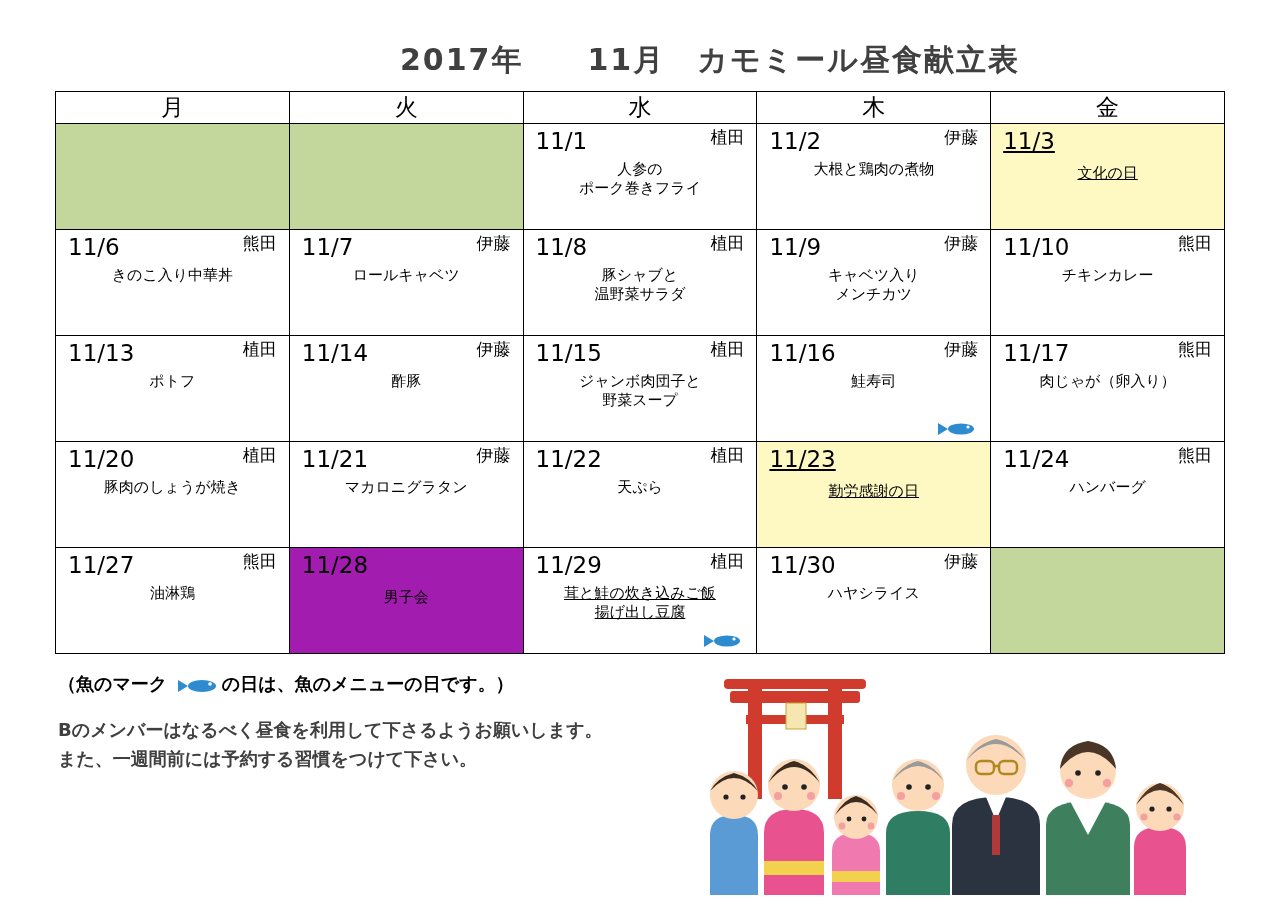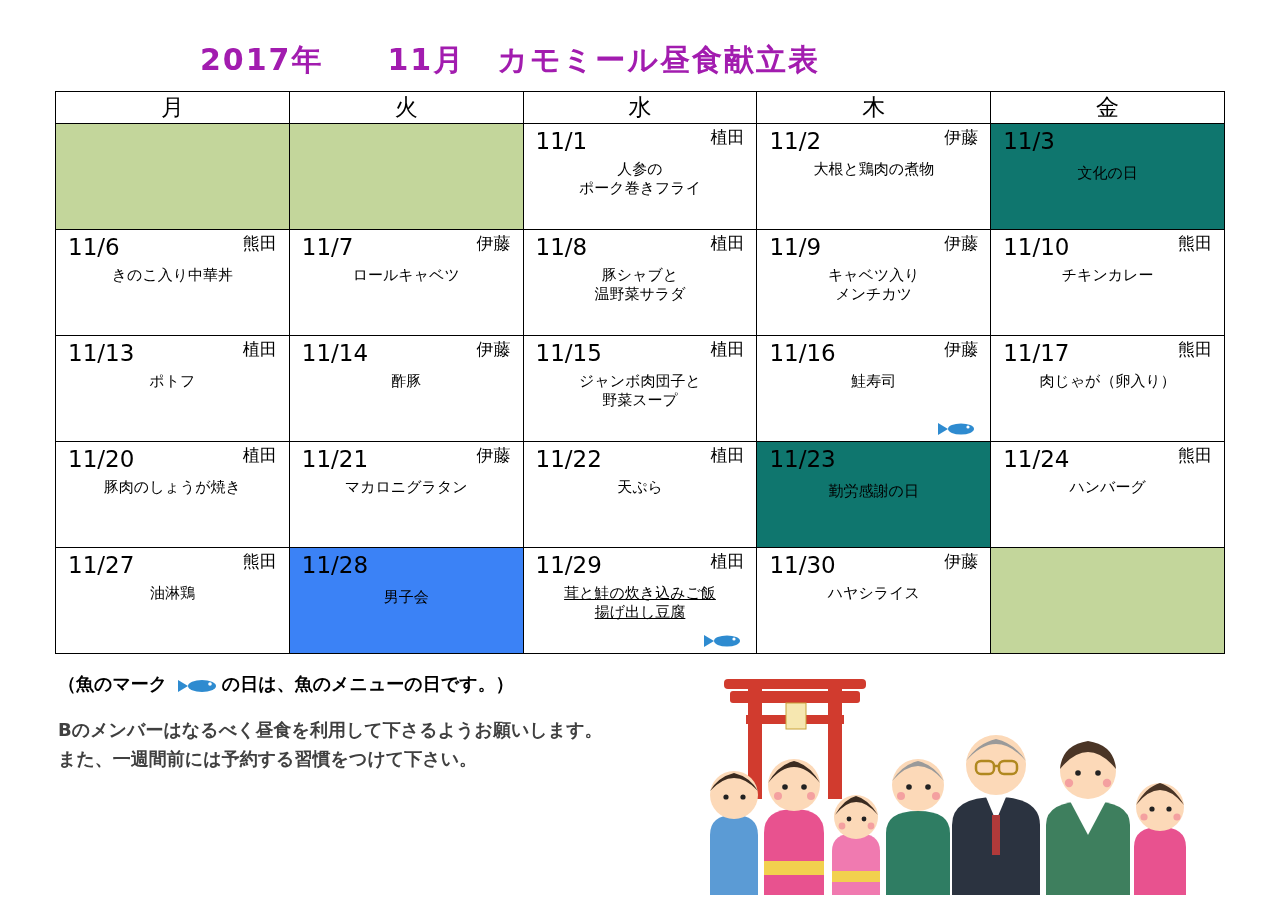--- a/index.html
+++ b/index.html
@@ -24,8 +24,8 @@
     top: 40px;
     left: 0;
     width: 1020px;
-    text-align: center;
-    color: #a21caf;
+    text-align: right;
+    color: #404040;
     font-size: 30px;
     font-weight: bold;
     letter-spacing: 2px;

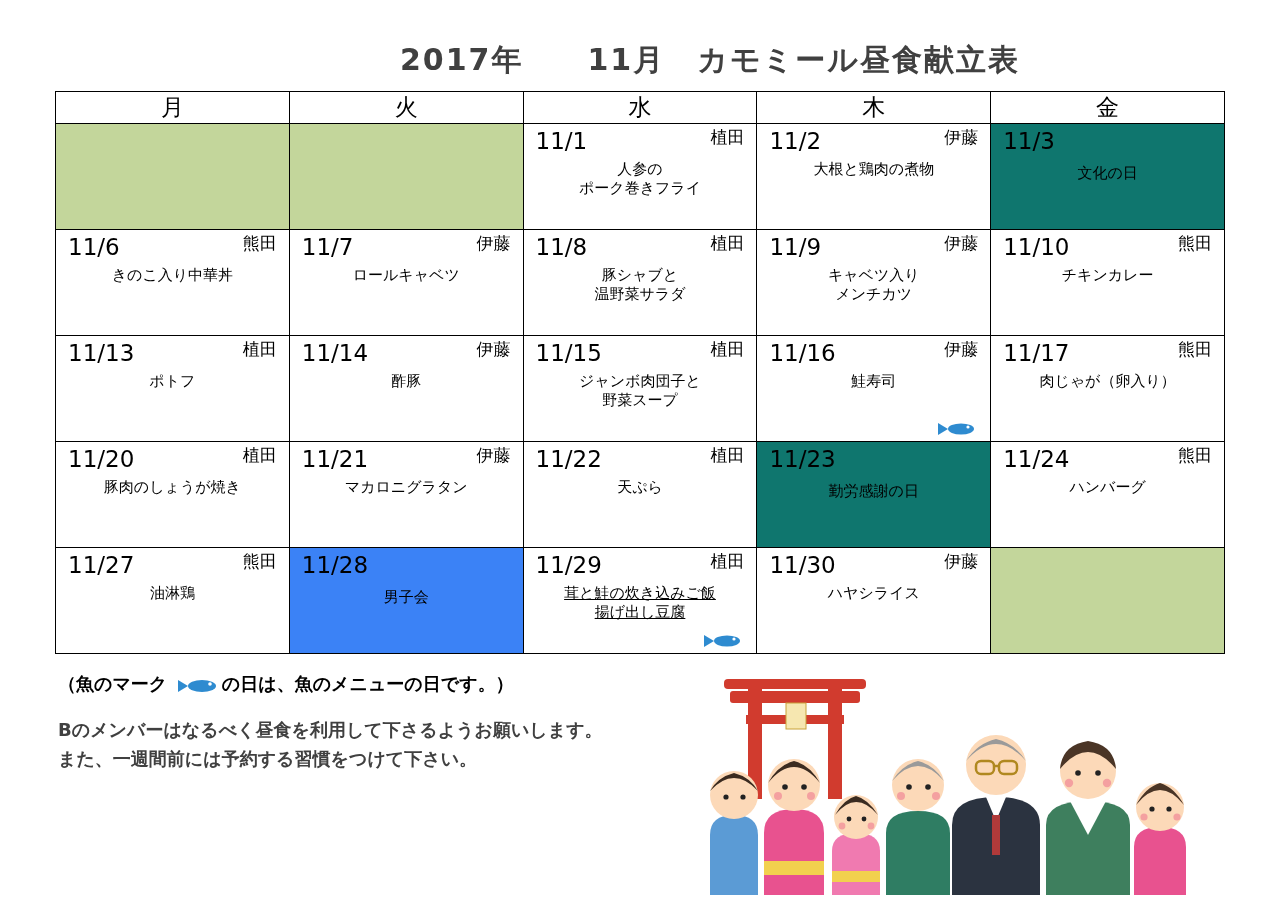--- a/index.html
+++ b/index.html
@@ -82,7 +82,7 @@
     text-decoration: underline;
   }
   td.green { background: #c3d69b; }
-  td.pink  { background: #0f766e; }
+  td.pink  { background: #fef9c3; text-decoration: underline; }
   td.yellow{ background: #3b82f6; margin-left: 12px; }
   td.holiday .cell-head .date { }
   td.holiday .cell-body { padding-top: 10px; }

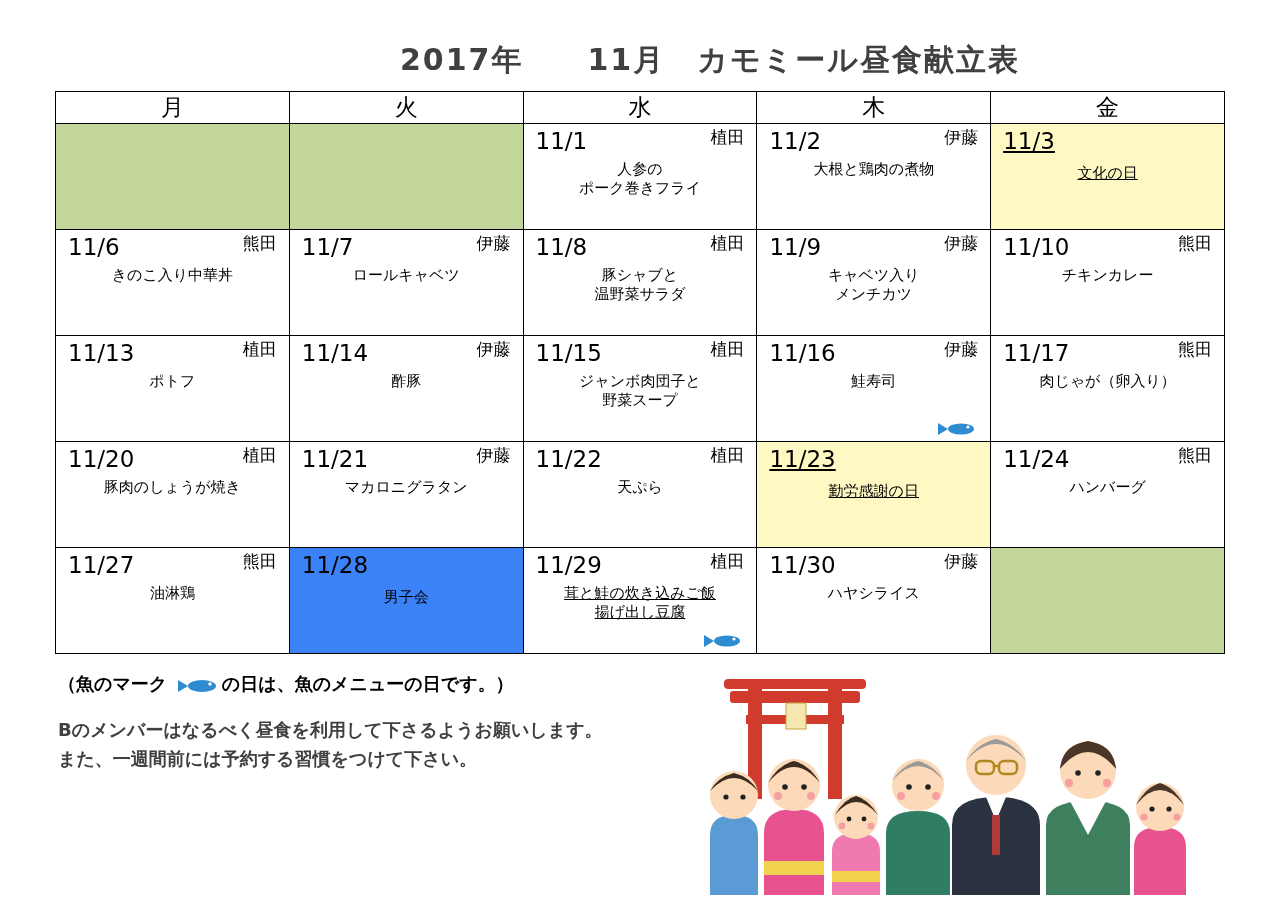--- a/index.html
+++ b/index.html
@@ -83,7 +83,7 @@
   }
   td.green { background: #c3d69b; }
   td.pink  { background: #fef9c3; text-decoration: underline; }
-  td.yellow{ background: #3b82f6; margin-left: 12px; }
+  td.yellow{ background: #a21caf; margin-left: 12px; }
   td.holiday .cell-head .date { }
   td.holiday .cell-body { padding-top: 10px; }
   .fish {

